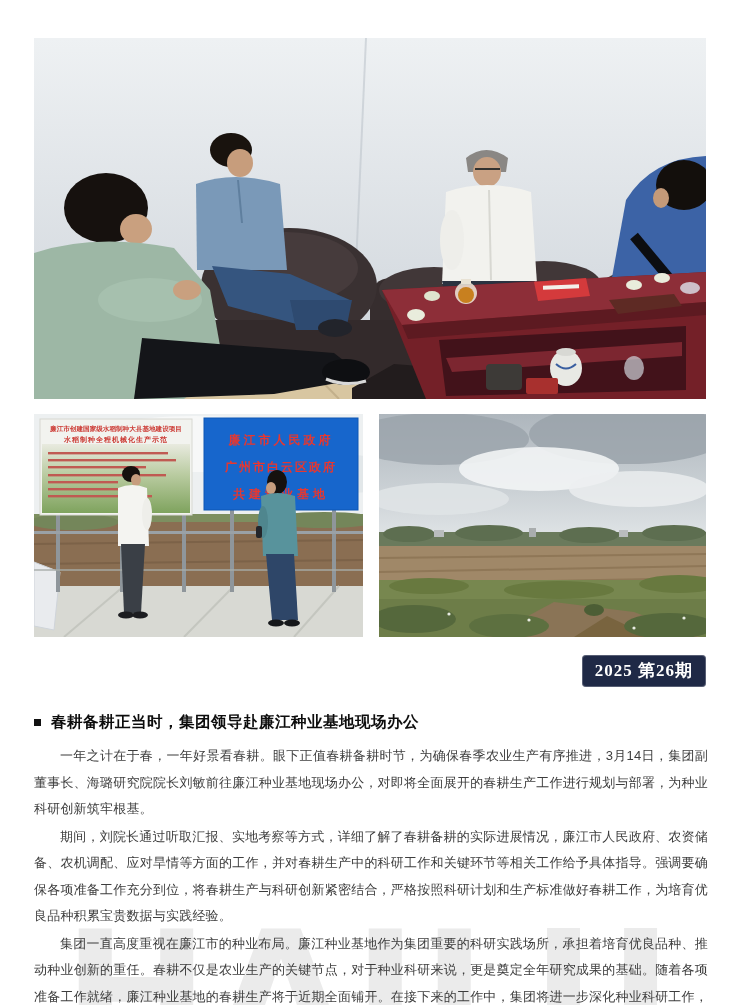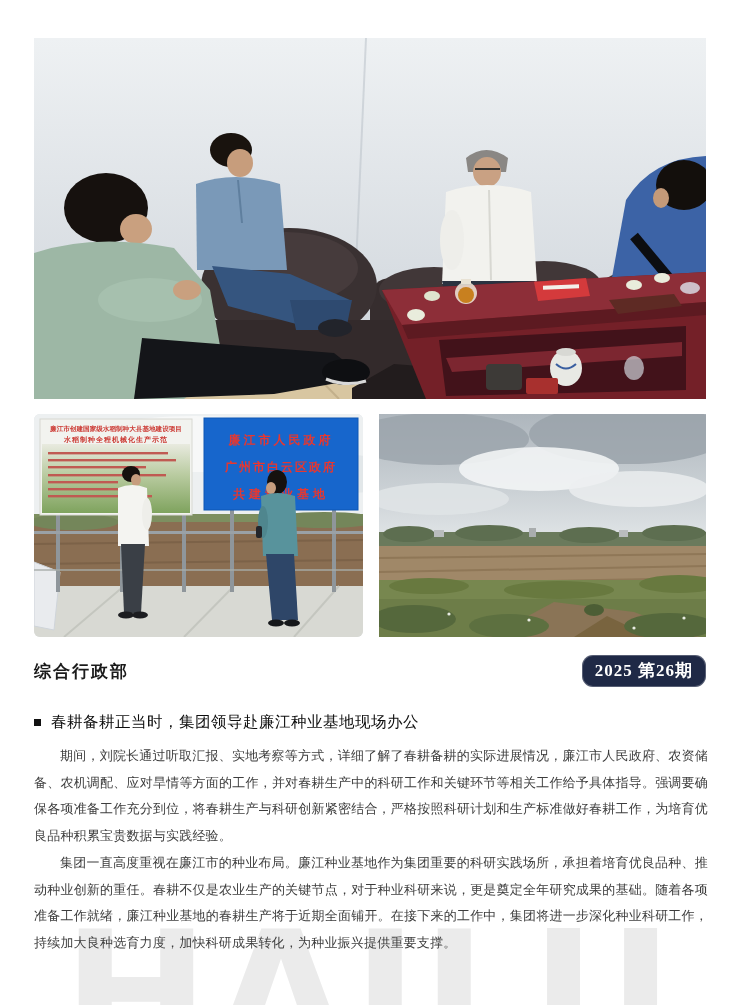--- a/index.html
+++ b/index.html
@@ -9,7 +9,7 @@
   }
   .photo{position:absolute;overflow:hidden;background:#dfe3e6;}
   #photo-meeting{left:34px;top:38px;width:672px;height:361px;}
-  #photo-sign{left:34px;top:414px;width:329px;height:223px;border-radius:6px;}
+  #photo-sign{left:34px;top:414px;width:329px;height:223px;}
   #photo-field{left:379px;top:414px;width:327px;height:223px;}
   .photo svg{display:block;}
 

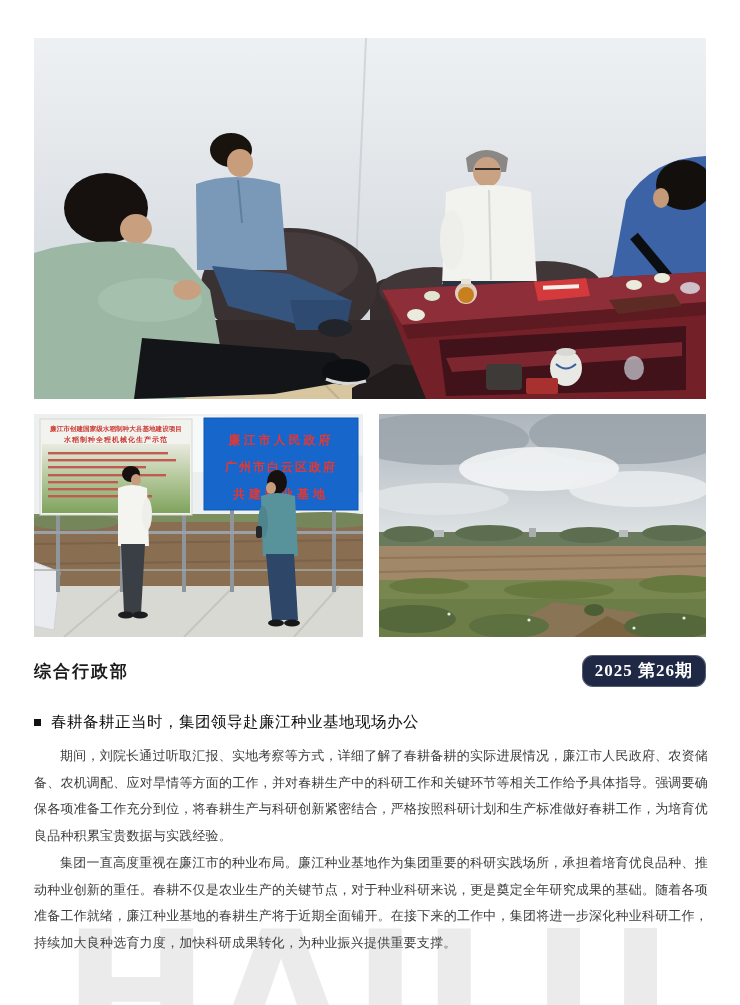--- a/index.html
+++ b/index.html
@@ -306,7 +306,6 @@
 </div>
 
 <div class="doc-header">
-  <div class="dept">综合行政部</div>
   <div class="issue-badge">2025 第26期</div>
 </div>
 

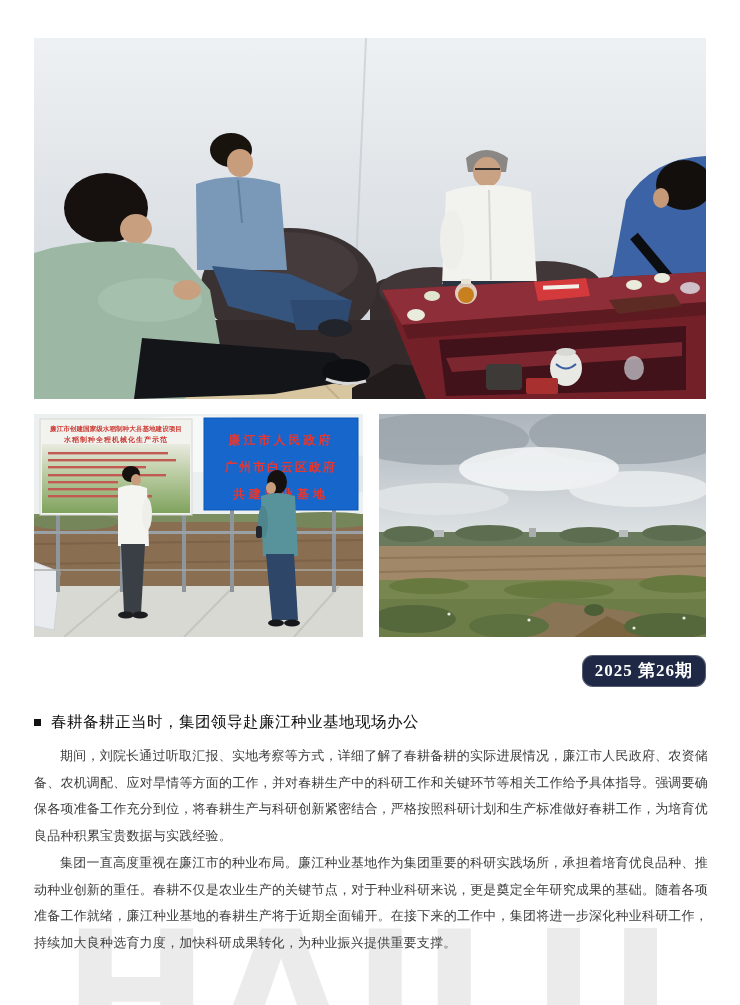--- a/index.html
+++ b/index.html
@@ -26,7 +26,7 @@
   .issue-badge{
     position:absolute;right:0;top:-5px;background:#1f2946;color:#ffffff;
     font-family:"Liberation Serif",serif;font-weight:bold;font-size:17px;
-    padding:4px 13px 5px 13px;border-radius:11px;letter-spacing:1px;
+    padding:4px 13px 5px 13px;border-radius:4px;letter-spacing:1px;
     box-shadow:inset 0 0 0 1px rgba(255,255,255,0.25);
   }
 

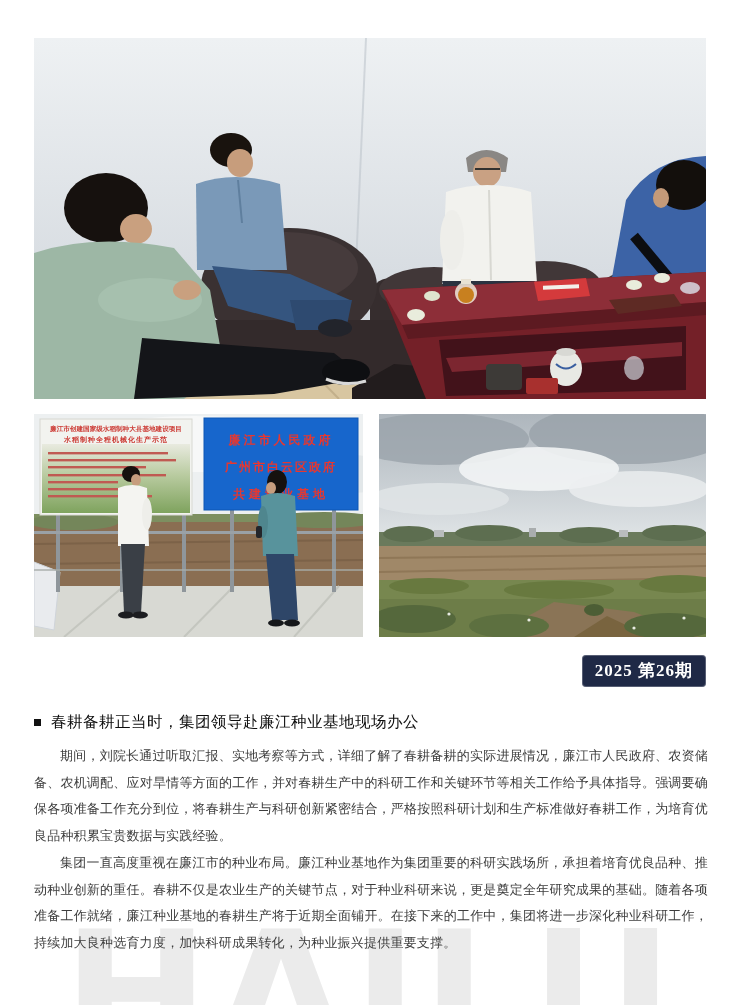--- a/index.html
+++ b/index.html
@@ -34,7 +34,7 @@
   .article{position:absolute;left:34px;top:712px;width:674px;z-index:2;}
   .article-title{display:flex;align-items:center;margin-bottom:10px;}
   .bullet-square{width:7px;height:7px;background:#111111;margin-right:10px;flex:0 0 auto;}
-  .title-text{font-size:15.5px;font-weight:normal;color:#0d0d0d;letter-spacing:0.5px;}
+  .title-text{font-size:15.5px;font-weight:bold;color:#0d0d0d;letter-spacing:0.5px;}
   .body-text p{
     margin:0 0 1px 0;text-indent:2em;font-size:13px;line-height:26.5px;
     color:#3d3d3d;text-align:justify;letter-spacing:0.2px;

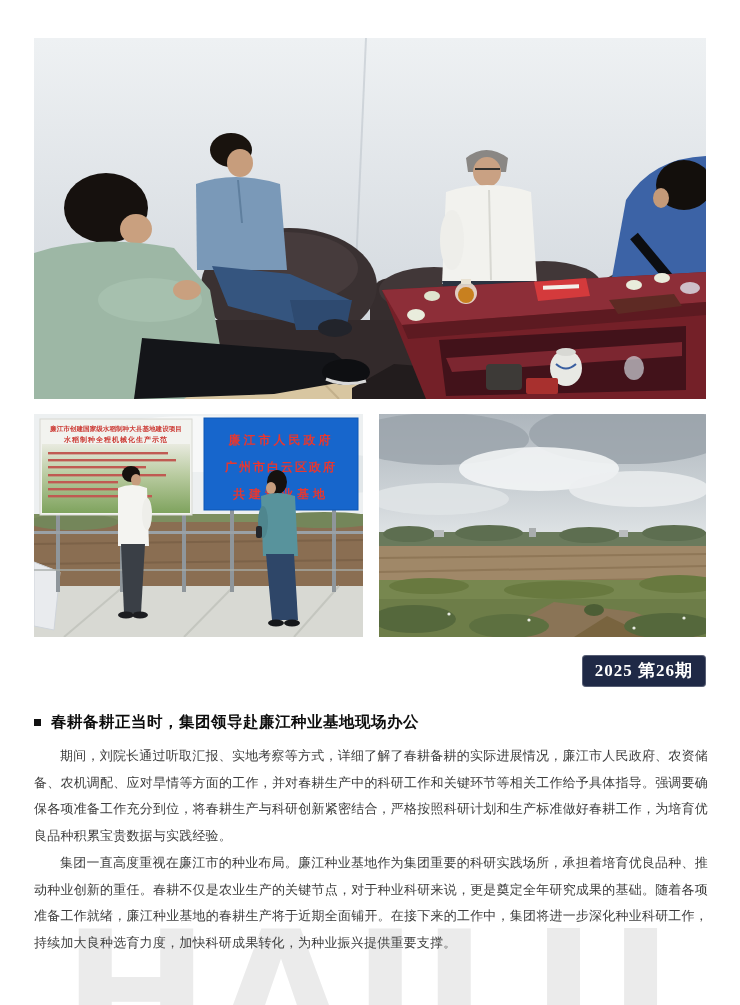--- a/index.html
+++ b/index.html
@@ -315,6 +315,7 @@
     <span class="title-text">春耕备耕正当时，集团领导赴廉江种业基地现场办公</span>
   </div>
   <div class="body-text">
+    <p>一年之计在于春，一年好景看春耕。眼下正值春耕备耕时节，为确保春季农业生产有序推进，3月14日，集团副董事长、海璐研究院院长刘敏前往廉江种业基地现场办公，对即将全面展开的春耕生产工作进行规划与部署，为种业科研创新筑牢根基。</p>
     <p>期间，刘院长通过听取汇报、实地考察等方式，详细了解了春耕备耕的实际进展情况，廉江市人民政府、农资储备、农机调配、应对旱情等方面的工作，并对春耕生产中的科研工作和关键环节等相关工作给予具体指导。强调要确保各项准备工作充分到位，将春耕生产与科研创新紧密结合，严格按照科研计划和生产标准做好春耕工作，为培育优良品种积累宝贵数据与实践经验。</p>
     <p>集团一直高度重视在廉江市的种业布局。廉江种业基地作为集团重要的科研实践场所，承担着培育优良品种、推动种业创新的重任。春耕不仅是农业生产的关键节点，对于种业科研来说，更是奠定全年研究成果的基础。随着各项准备工作就绪，廉江种业基地的春耕生产将于近期全面铺开。在接下来的工作中，集团将进一步深化种业科研工作，持续加大良种选育力度，加快科研成果转化，为种业振兴提供重要支撑。</p>
   </div>

